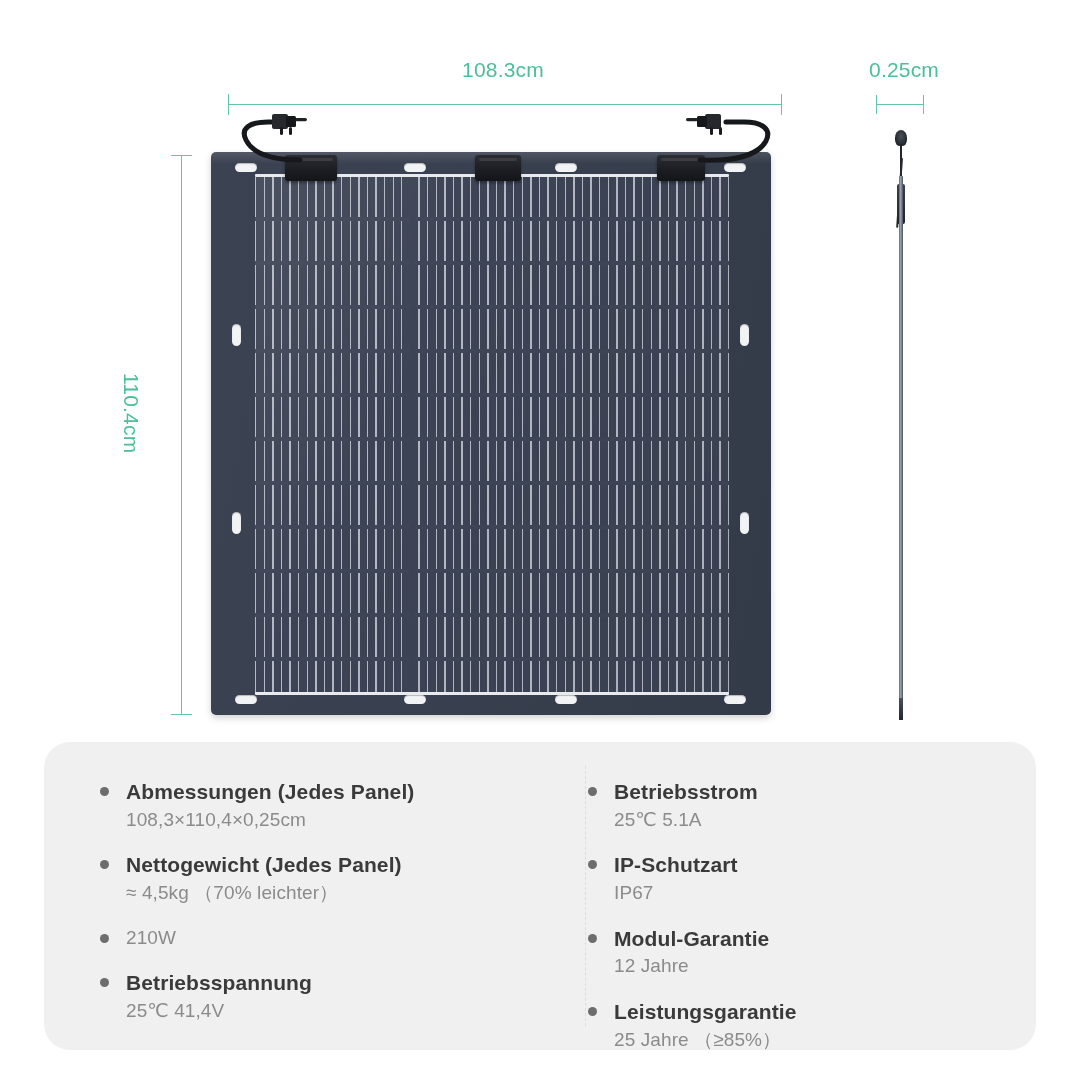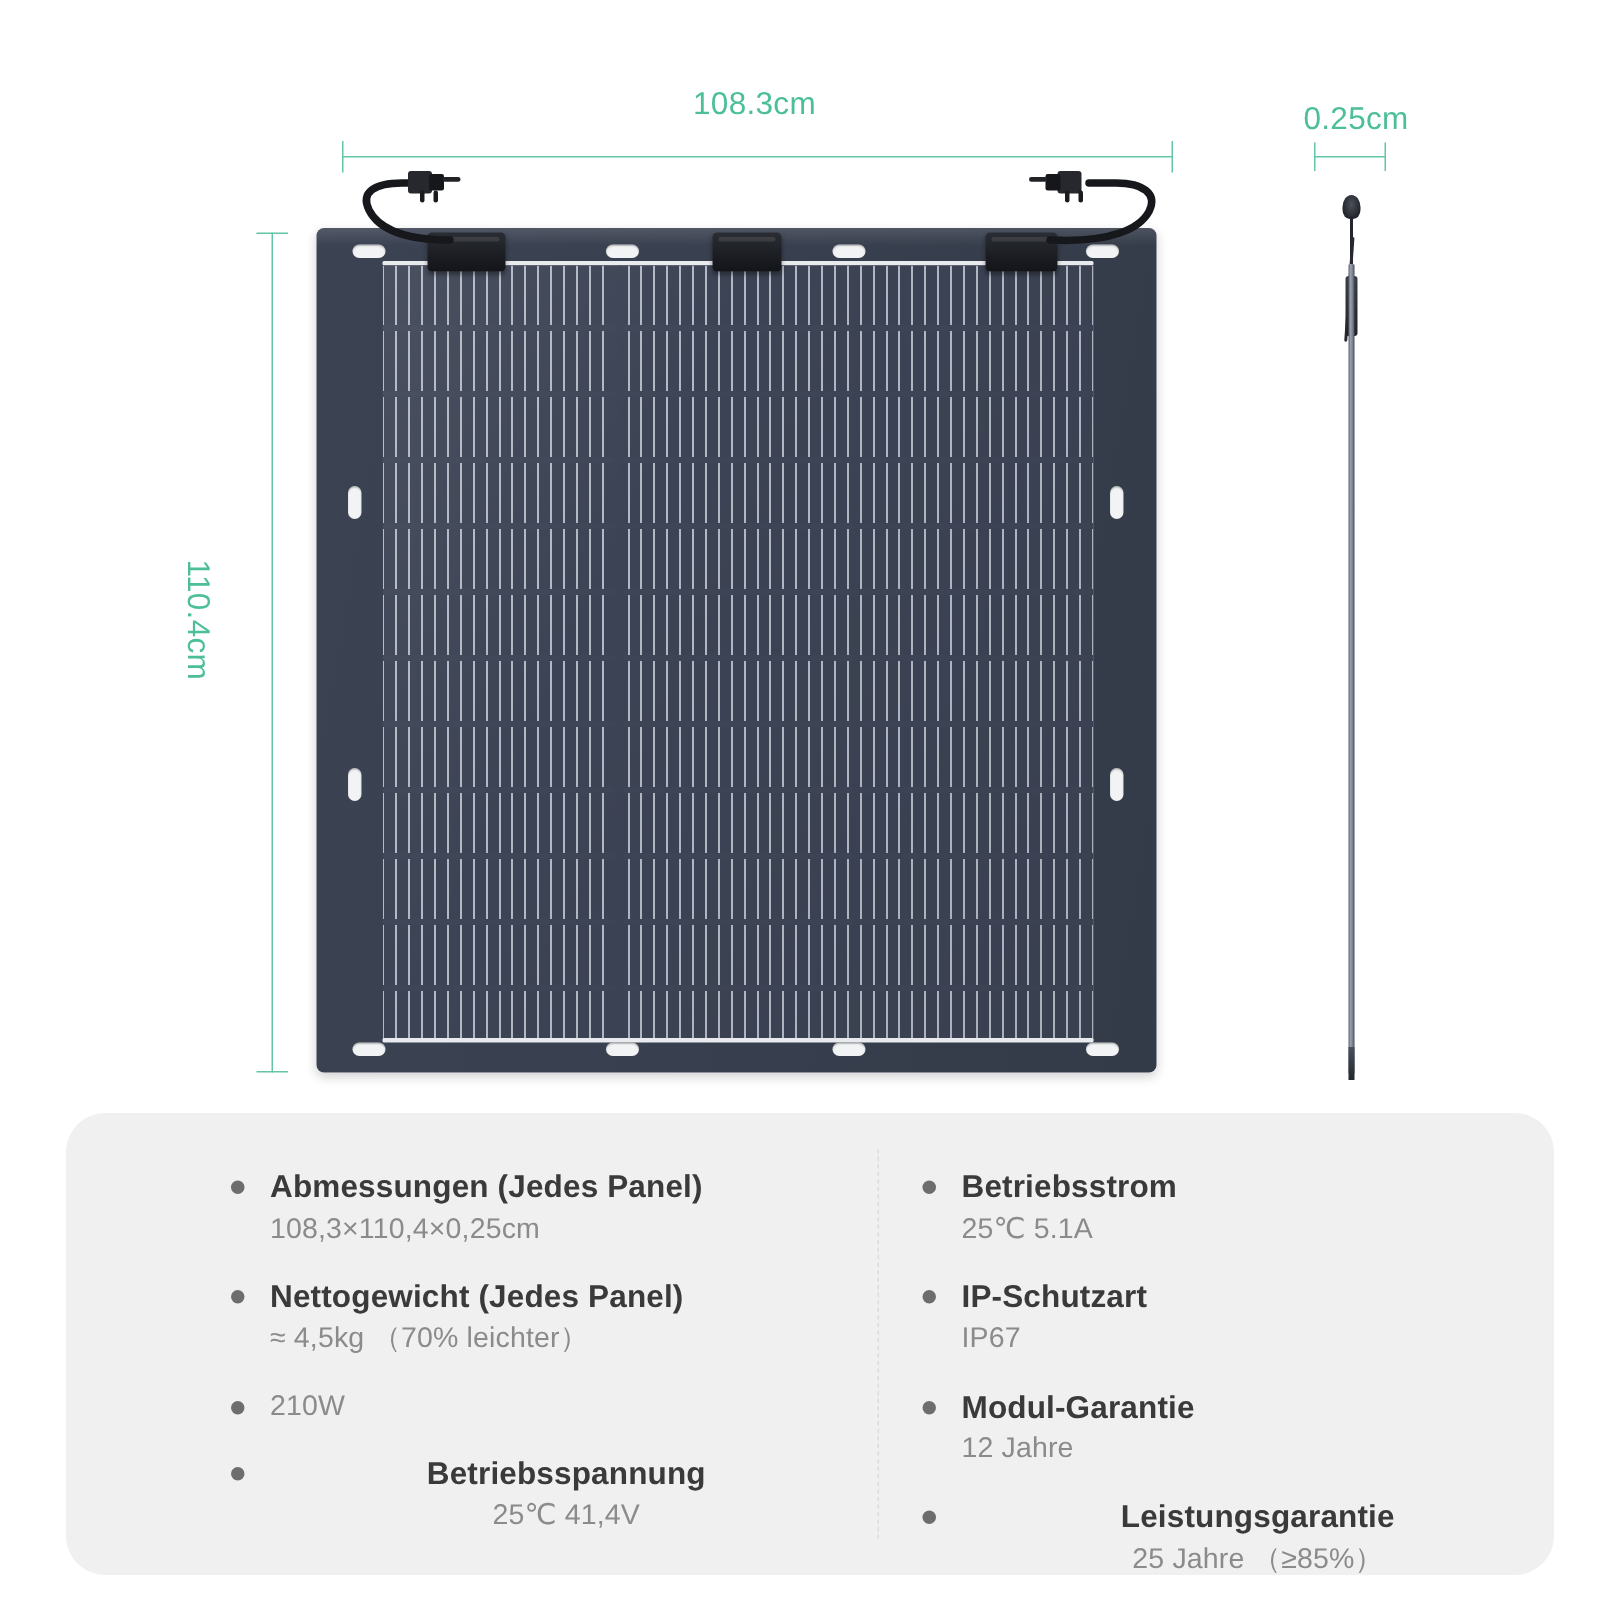--- a/index.html
+++ b/index.html
@@ -22,7 +22,7 @@
     white-space:nowrap;
   }
   #width-label{left:462px;top:58px;}
-  #thick-label{left:869px;top:68px;}
+  #thick-label{left:869px;top:58px;}
   #height-label{
     left:143px;top:373px;
     transform:rotate(90deg);

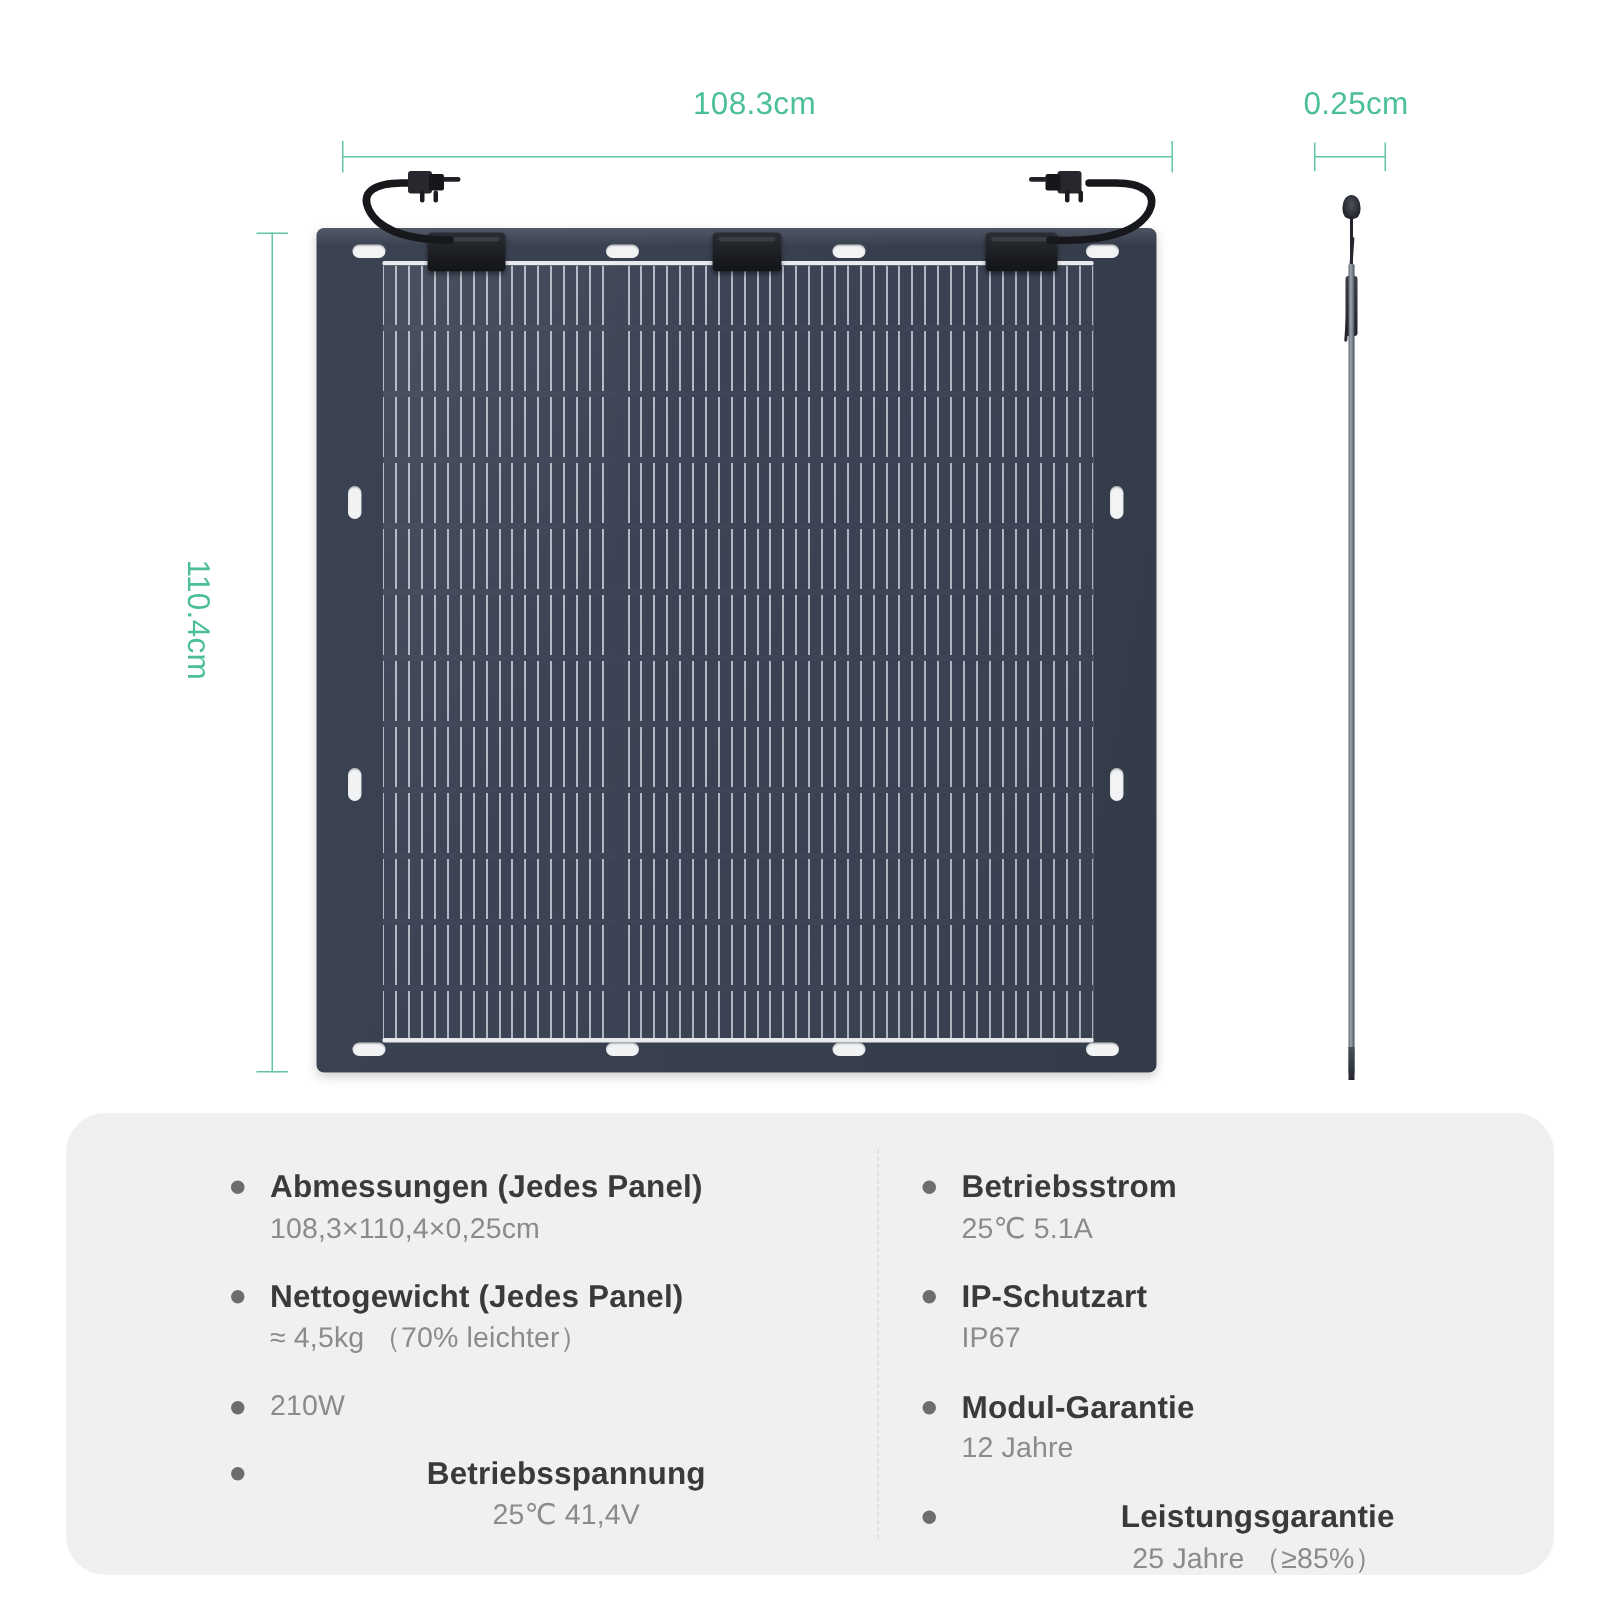--- a/index.html
+++ b/index.html
@@ -184,7 +184,7 @@
     padding:36px 0 0 0;
     position:relative;
   }
-  .spec-col.left{padding-left:110px;}
+  .spec-col.left{padding-left:56px;}
   .spec-col.right{padding-left:40px;}
   .divider{
     position:absolute;left:541px;top:24px;width:0;height:260px;

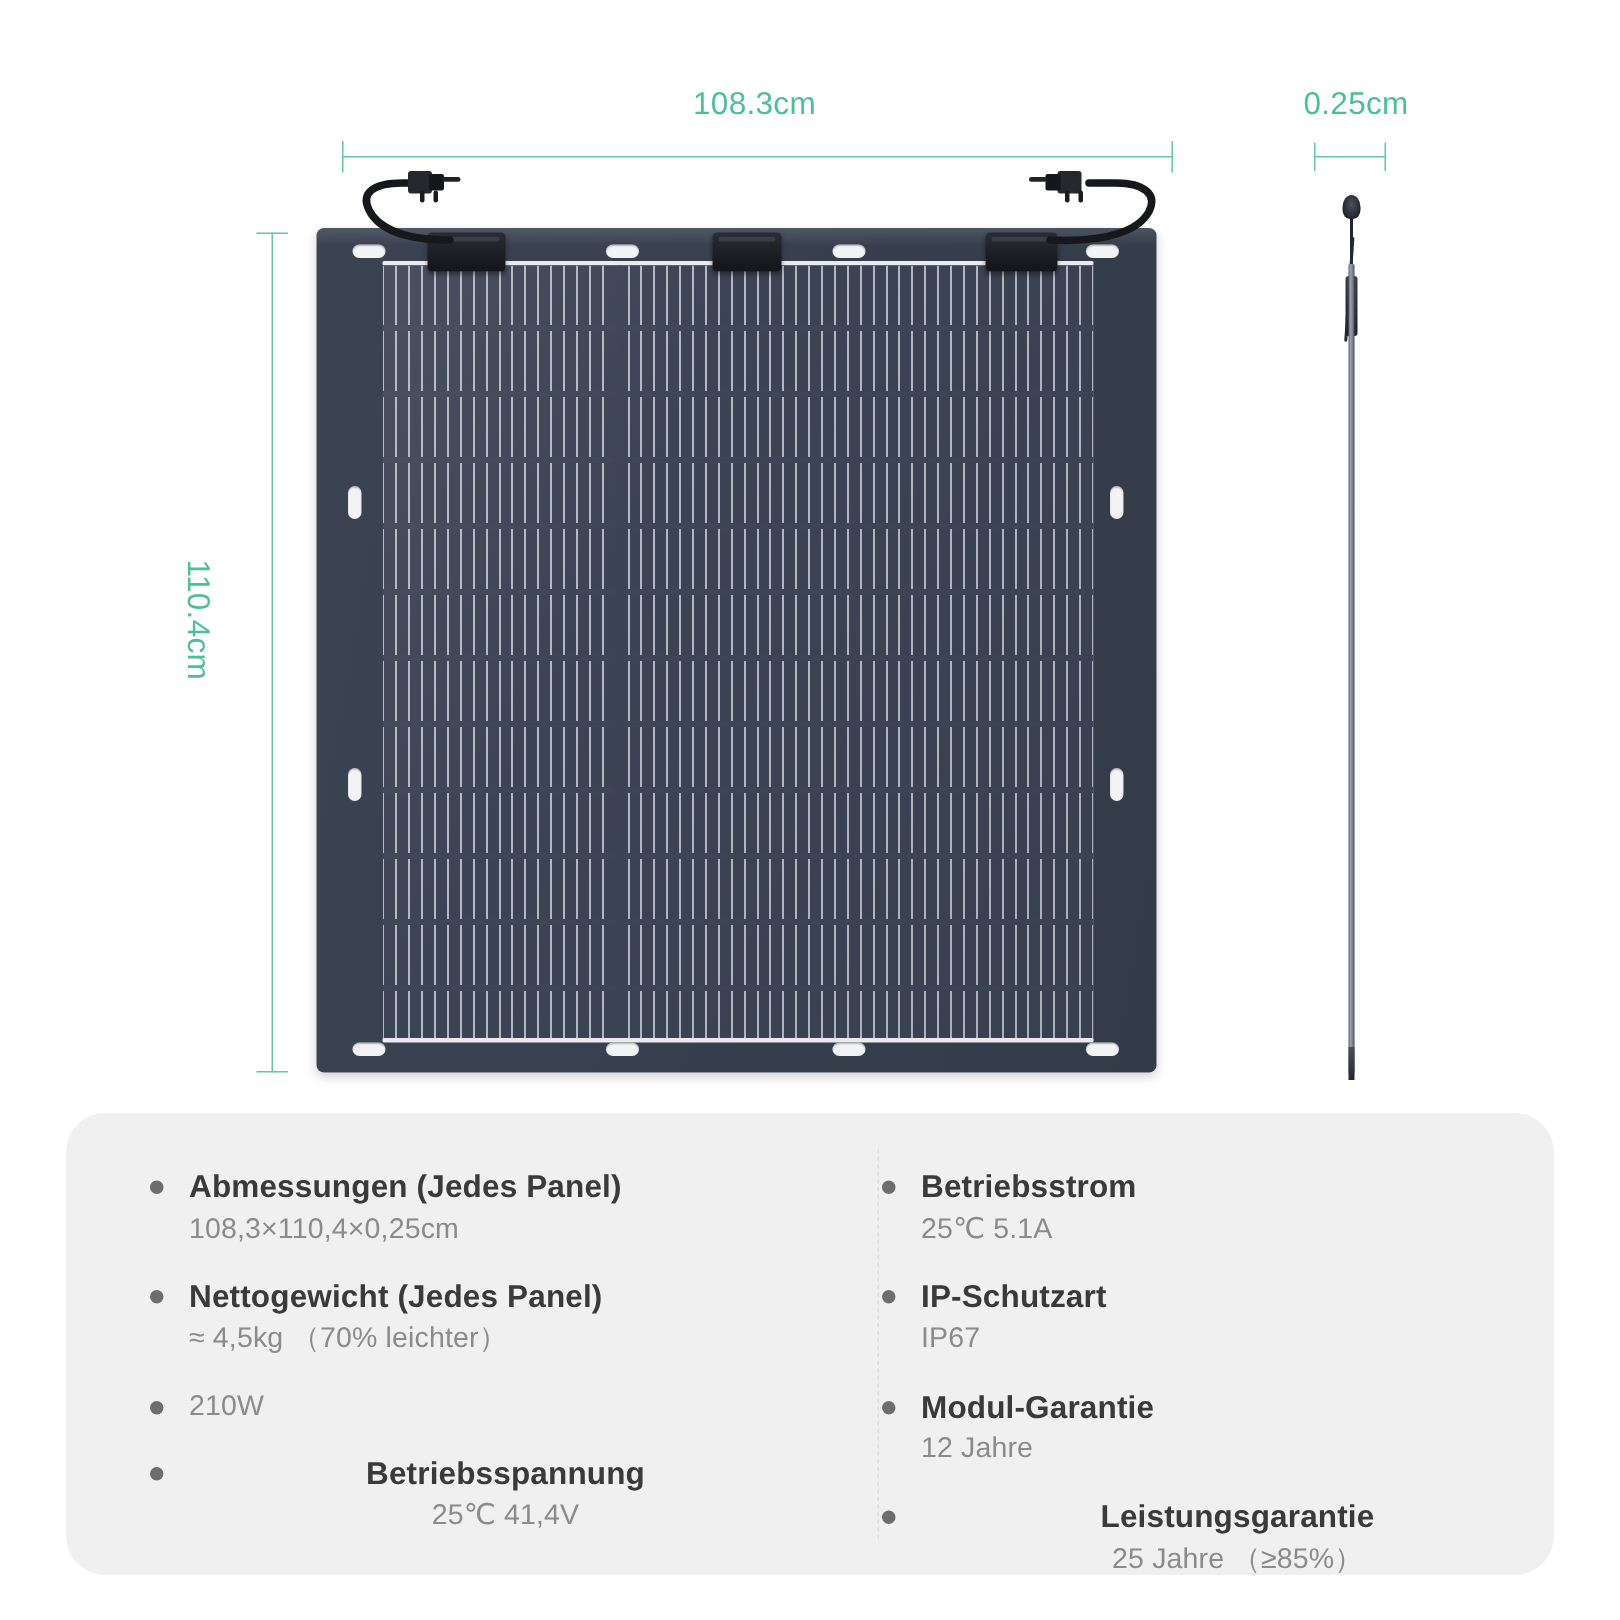--- a/index.html
+++ b/index.html
@@ -195,7 +195,7 @@
     margin-bottom:18px;
     padding-left:26px;
   }
-  .spec-item:last-child{margin-bottom:0;text-align:center;}
+  .spec-item:last-child{margin-bottom:0;}
   .bullet{
     position:absolute;left:0;top:9px;
     width:9px;height:9px;border-radius:50%;

